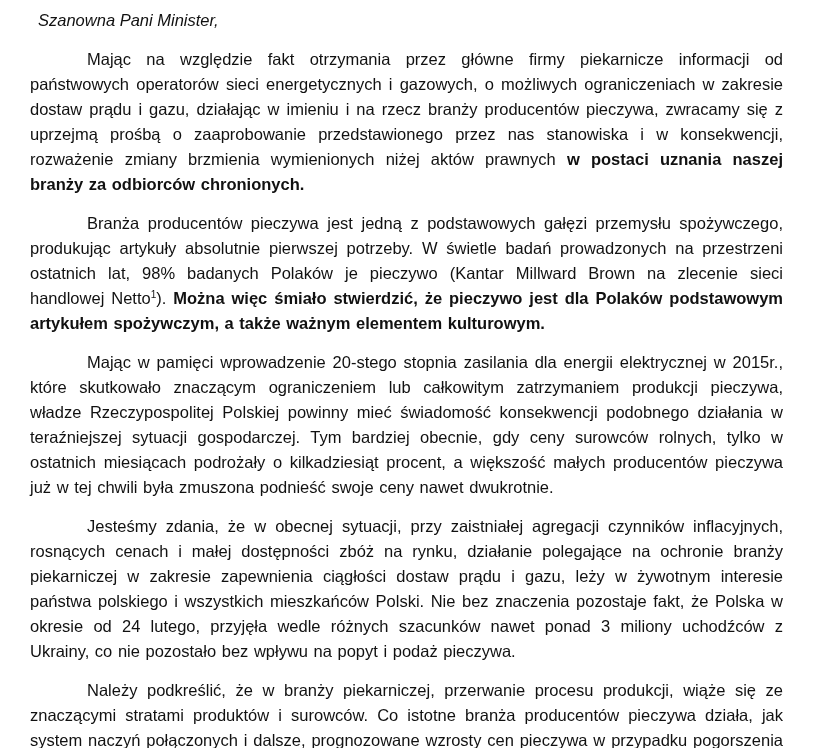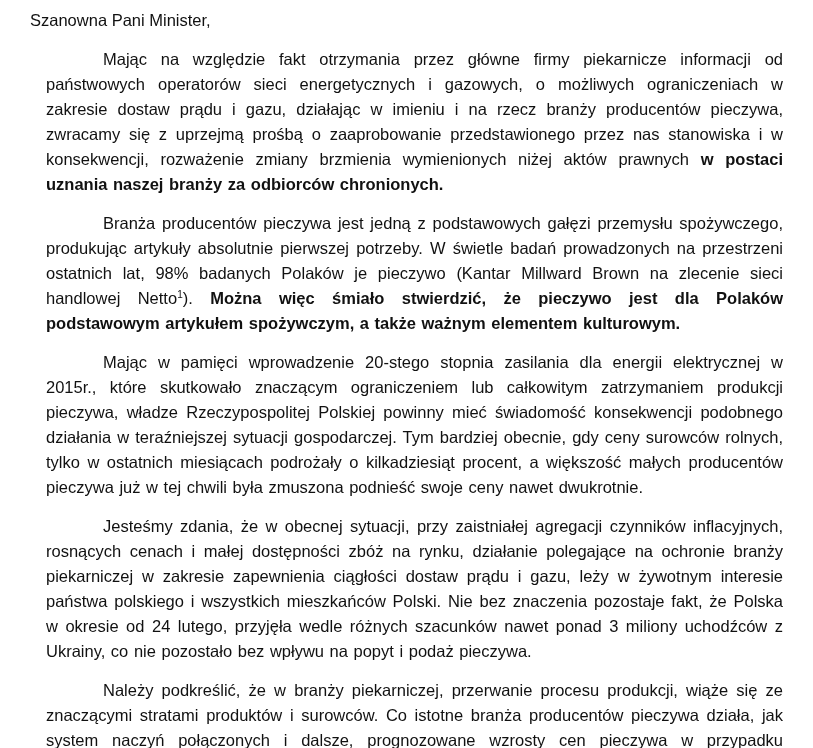--- a/index.html
+++ b/index.html
@@ -22,9 +22,10 @@
     background: #ffffff;
   }
   .greeting {
+    font-style: italic;
     font-size: 16.5px;
     line-height: 25px;
-    margin: 0 0 14px 0;
+    margin: 0 0 14px 8px;
   }
   .para {
     font-size: 16.5px;

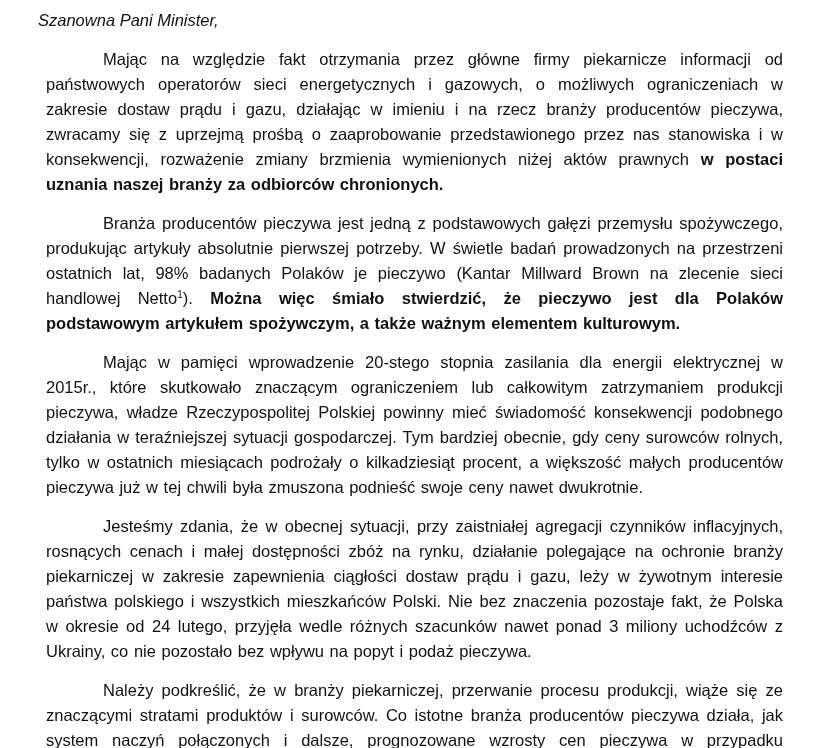--- a/index.html
+++ b/index.html
@@ -32,7 +32,7 @@
     line-height: 25px;
     text-align: justify;
     text-indent: 57px;
-    margin: 0 0 14px 16px;
+    margin: 0 0 14px 0;
     word-spacing: 1px;
   }
   .para .bold {

